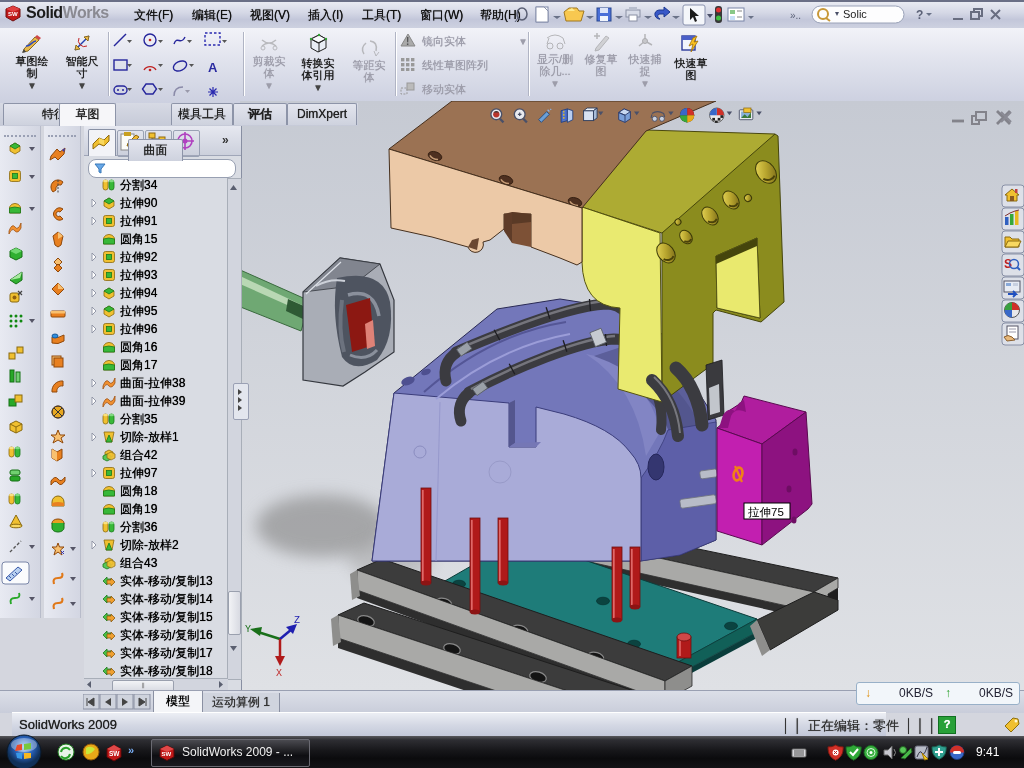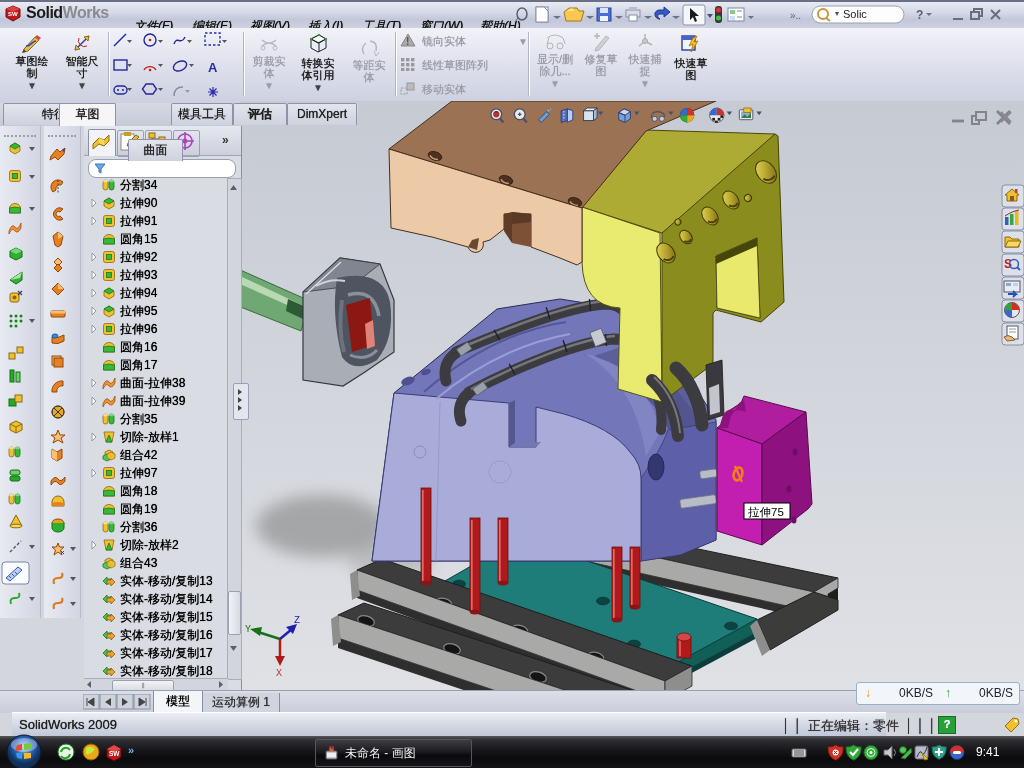--- a/index.html
+++ b/index.html
@@ -8,7 +8,7 @@
 #titlebar{left:0;top:0;width:1024px;height:28px;background:linear-gradient(180deg,#fdfdfe 0%,#e8eaf2 8%,#d5d8e6 45%,#c3c7da 70%,#cdd1e0 100%);border-bottom:1px solid #9aa0b4;text-align:right;}
 #toolbar{left:0;top:28px;width:1024px;height:75px;background:linear-gradient(180deg,#f2f3f8 0%,#e2e4ee 40%,#ccd0e0 100%);border-bottom:1px solid #a8aec0;}
 #tabrow{left:0;top:103px;width:358px;height:23px;background:linear-gradient(180deg,#d7dae4,#c6cad8);z-index:5;}
-.menu{font-size:12px;color:#111;position:absolute;top:18px;font-style:italic;}
+.menu{font-size:12px;color:#111;position:absolute;top:7px;}
 .tb-btn{position:absolute;text-align:center;font-size:11px;color:#1a1a1a;line-height:12px;}
 .tb-btn>svg{display:block;margin:0 auto 1px;}
 .tb-row>svg{display:inline-block !important;vertical-align:-3px;margin:0 3px 0 0;}

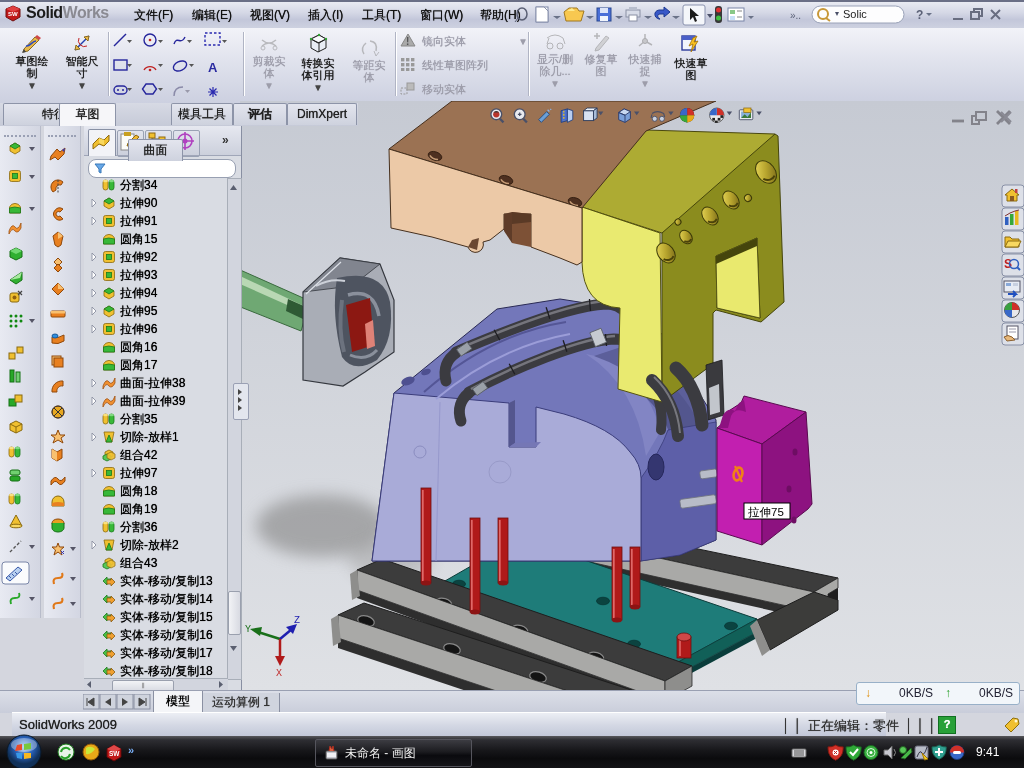--- a/index.html
+++ b/index.html
@@ -1027,6 +1027,14 @@
       </g>
   <text x="72" y="12" font-size="11" fill="#7ab0f8" font-weight="bold">»</text>
  </svg>
+ <div class="ab" style="left:151px;top:3px;width:157px;height:26px;background:linear-gradient(180deg,#4a4a50 0%,#222226 40%,#0e0e12 60%,#1a1a1f 100%);border:1px solid #6a6a72;border-radius:2px;">
+  <svg style="position:absolute;left:6px;top:4px;" width="18" height="18" viewBox="0 0 18 18">
+        <path d="M2 5 l7 -3.5 7 3.5 0 8 -7 3.5 -7 -3.5 z" fill="#c01818" stroke="#500808"></path>
+        <path d="M2 5 l7 -3.5 7 3.5 -7 3 z" fill="#e04848"></path>
+        <text x="3.5" y="12" font-size="6" fill="#fff" font-weight="bold">SW</text>
+      </svg>
+  <div class="tt" style="position:absolute;left:30px;top:5px;font-size:12px;color:#f0f0f0;">SolidWorks 2009 - ...</div>
+ </div>
  <div class="ab" style="left:315px;top:3px;width:155px;height:26px;background:linear-gradient(180deg,#3c3c42 0%,#1c1c20 45%,#0a0a0e 60%,#16161a 100%);border:1px solid #55555d;border-radius:2px;">
   <svg style="position:absolute;left:7px;top:4px;" width="17" height="17" viewBox="0 0 17 17">
         <rect x="3" y="7" width="11" height="8" rx="1" fill="#c8c8d0" stroke="#555"></rect>

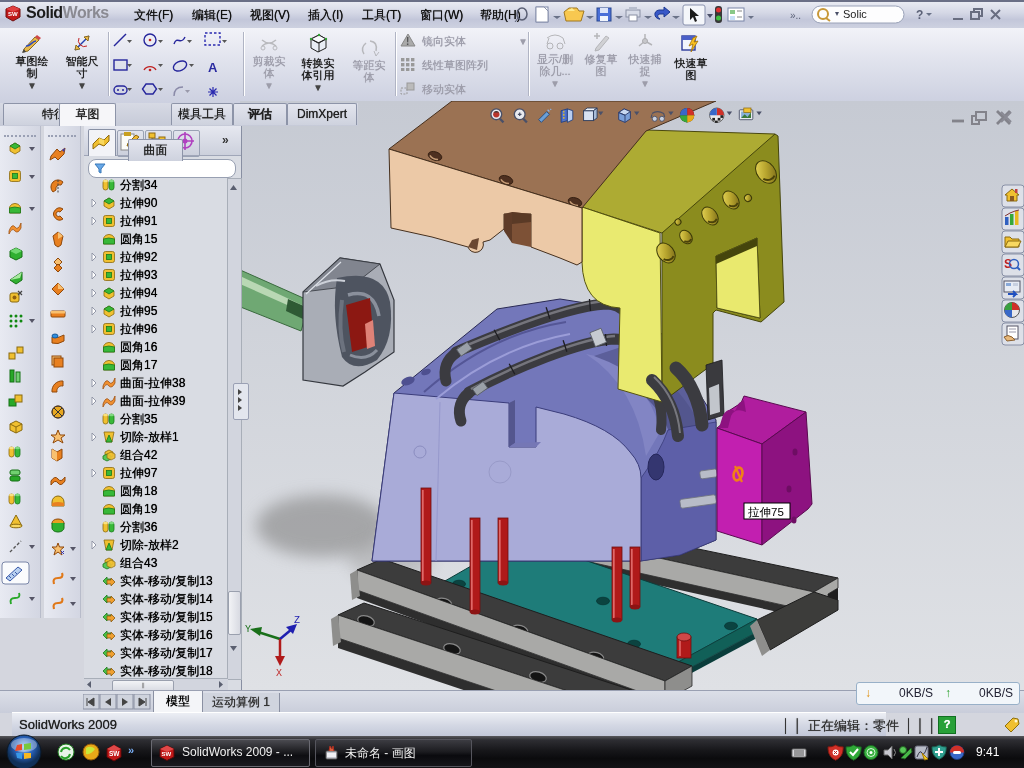--- a/index.html
+++ b/index.html
@@ -1035,14 +1035,6 @@
       </svg>
   <div class="tt" style="position:absolute;left:30px;top:5px;font-size:12px;color:#f0f0f0;">SolidWorks 2009 - ...</div>
  </div>
- <div class="ab" style="left:315px;top:3px;width:155px;height:26px;background:linear-gradient(180deg,#3c3c42 0%,#1c1c20 45%,#0a0a0e 60%,#16161a 100%);border:1px solid #55555d;border-radius:2px;">
-  <svg style="position:absolute;left:7px;top:4px;" width="17" height="17" viewBox="0 0 17 17">
-        <rect x="3" y="7" width="11" height="8" rx="1" fill="#c8c8d0" stroke="#555"></rect>
-        <path d="M6 7 l1 -5 2 3 1 -3 1 5" stroke="#b03020" fill="#d86040"></path>
-        <rect x="4" y="9" width="9" height="4" fill="#f0f0f4"></rect>
-      </svg>
-  <div class="tt" style="position:absolute;left:29px;top:5px;font-size:12px;color:#f0f0f0;">未命名 - 画图</div>
- </div>
  <svg class="ab" style="left:790px;top:8px;" width="180" height="18" viewBox="0 0 180 18">
   <g>
         <rect x="2" y="5" width="14" height="8" rx="1" fill="#d8d8dc" stroke="#666"></rect>

